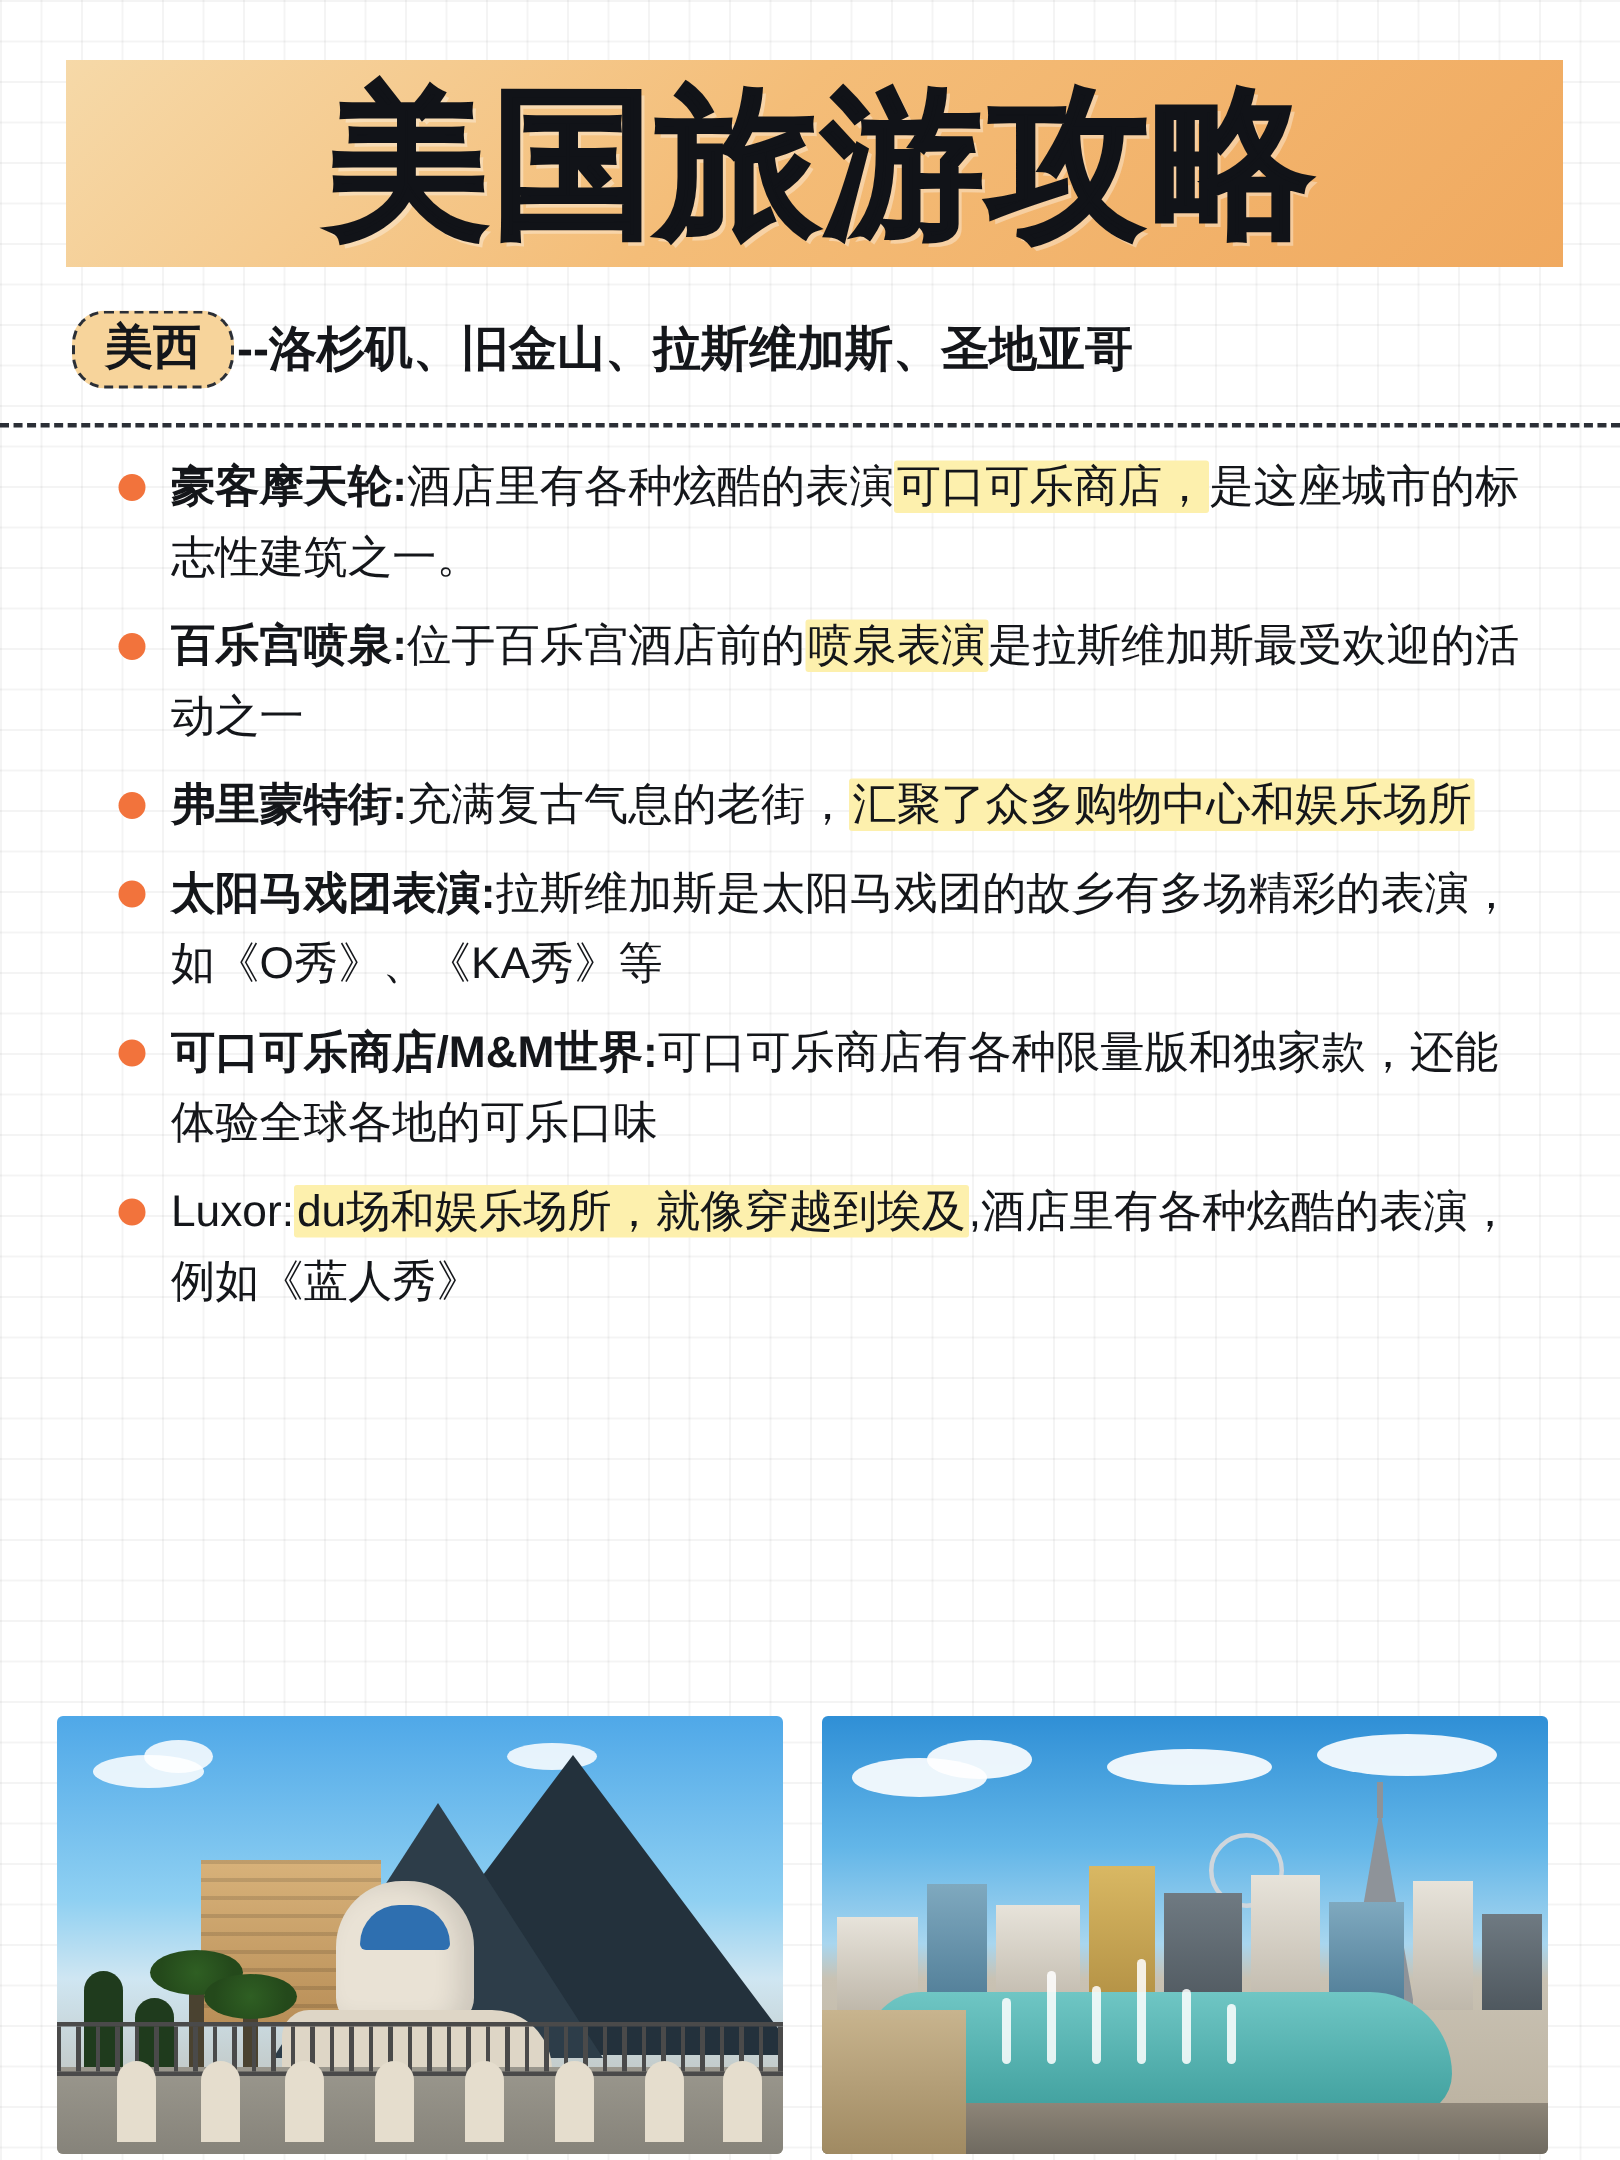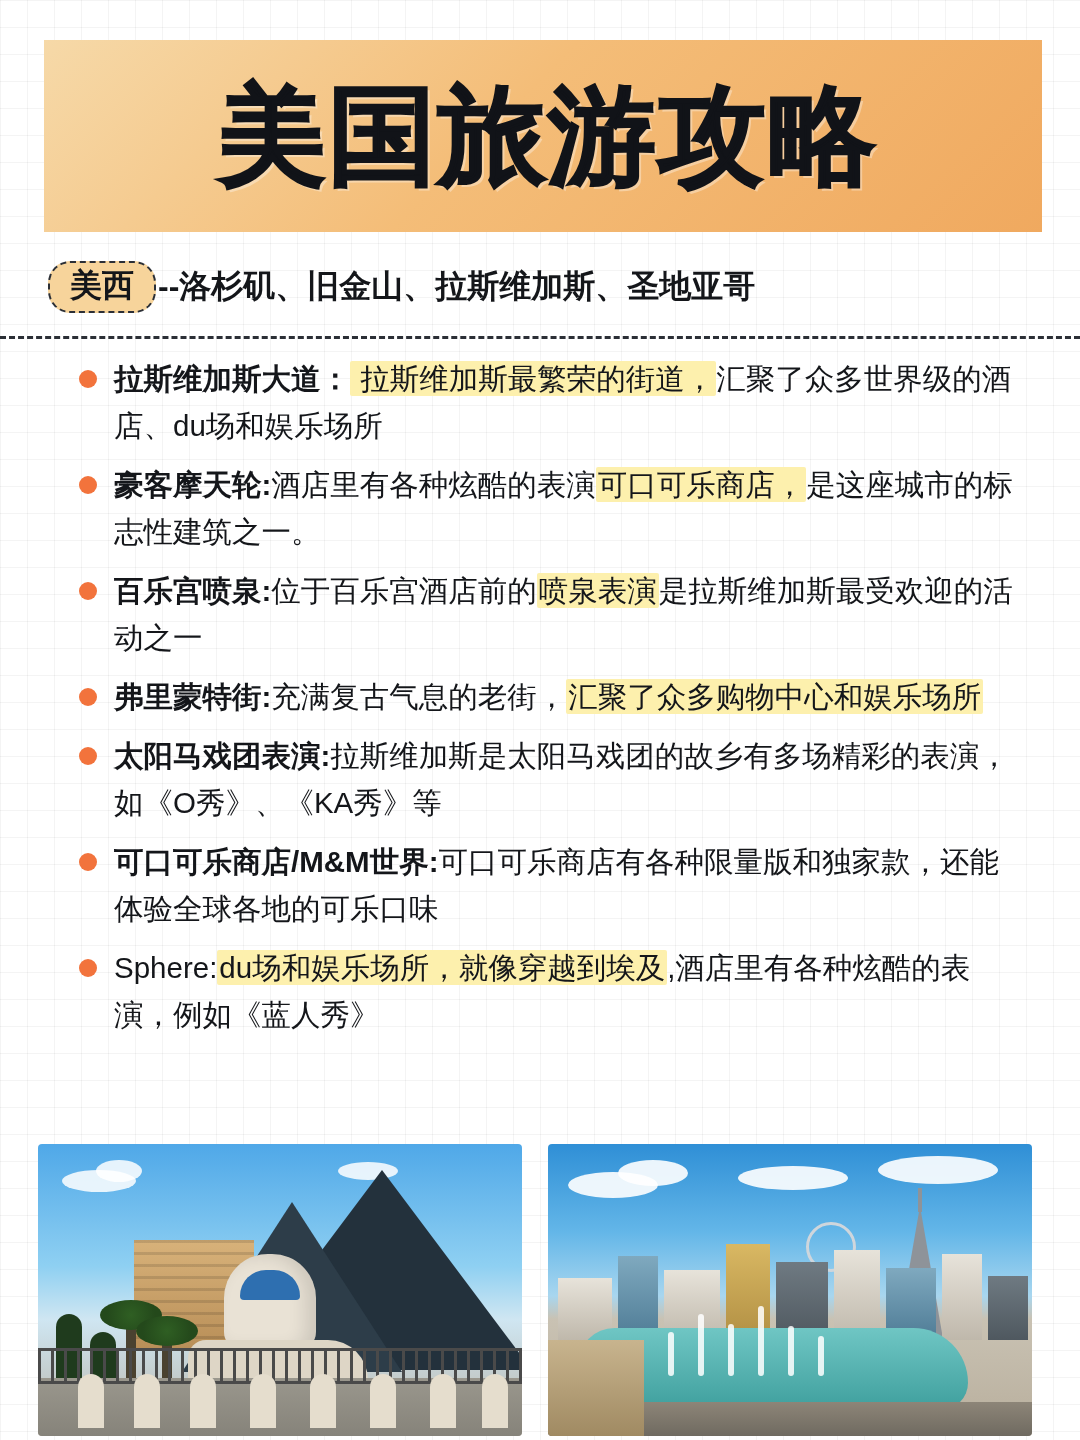--- a/index.html
+++ b/index.html
@@ -32,7 +32,7 @@
   .title-banner {
     margin-top: 40px;
     margin-left: 6px;
-    height: 192px;
+    height: 138px;
     background: linear-gradient(135deg, #f6d9a8 0%, #f4bd78 45%, #f0a95f 100%);
     display: flex;
     align-items: center;

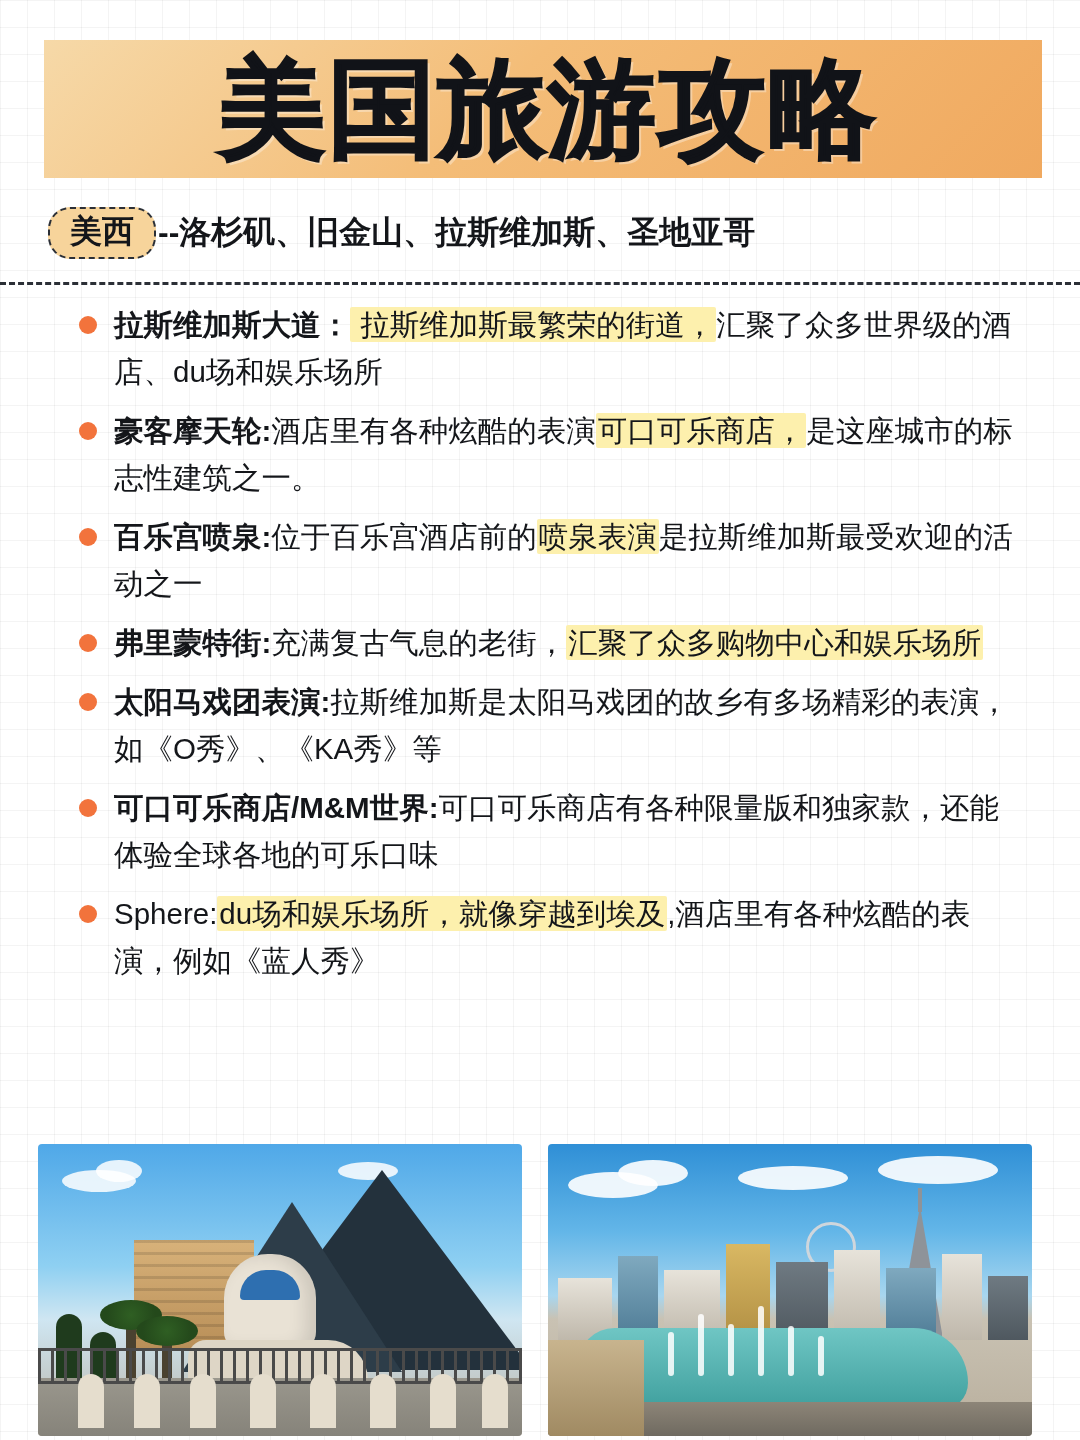--- a/index.html
+++ b/index.html
@@ -336,7 +336,6 @@
 
 
   <ul class="bullets" id="bullet-list">
-      <li><span class="b">拉斯维加斯大道：</span><span class="hl"> 拉斯维加斯最繁荣的街道，</span><span>汇聚了众多世界级的酒店、du场和娱乐场所</span></li>
       <li><span class="b">豪客摩天轮:</span><span>酒店里有各种炫酷的表演</span><span class="hl">可口可乐商店，</span><span>是这座城市的标志性建筑之一。</span></li>
       <li><span class="b">百乐宫喷泉:</span><span>位于百乐宫酒店前的</span><span class="hl">喷泉表演</span><span>是拉斯维加斯最受欢迎的活动之一</span></li>
       <li><span class="b">弗里蒙特街:</span><span>充满复古气息的老街，</span><span class="hl">汇聚了众多购物中心和娱乐场所</span></li>

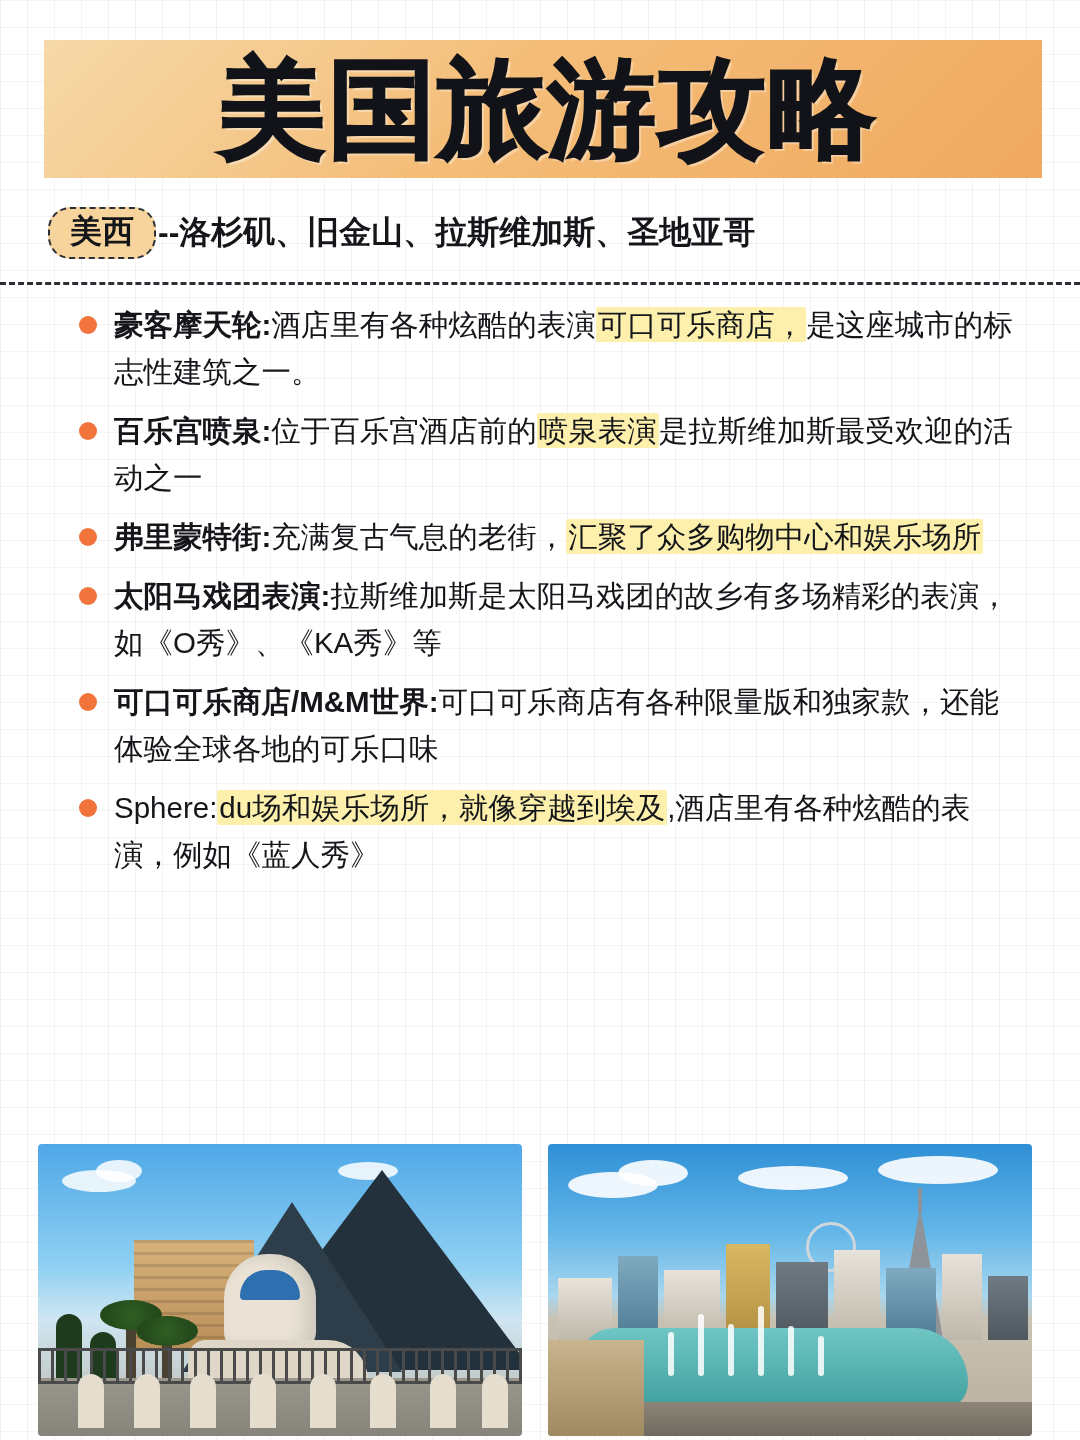--- a/index.html
+++ b/index.html
@@ -341,7 +341,7 @@
       <li><span class="b">弗里蒙特街:</span><span>充满复古气息的老街，</span><span class="hl">汇聚了众多购物中心和娱乐场所</span></li>
       <li><span class="b">太阳马戏团表演:</span><span>拉斯维加斯是太阳马戏团的故乡有多场精彩的表演，如《O秀》、《KA秀》等</span></li>
       <li><span class="b">可口可乐商店/M&amp;M世界:</span><span>可口可乐商店有各种限量版和独家款，还能体验全球各地的可乐口味</span></li>
-      <li><span>Sphere:</span><span class="hl">du场和娱乐场所，就像穿越到埃及</span><span>,酒店里有各种炫酷的表演，例如《蓝人秀》</span></li>
+      <li><span>Luxor:</span><span class="hl">du场和娱乐场所，就像穿越到埃及</span><span>,酒店里有各种炫酷的表演，例如《蓝人秀》</span></li>
     </ul>
 
   <div class="photos">

